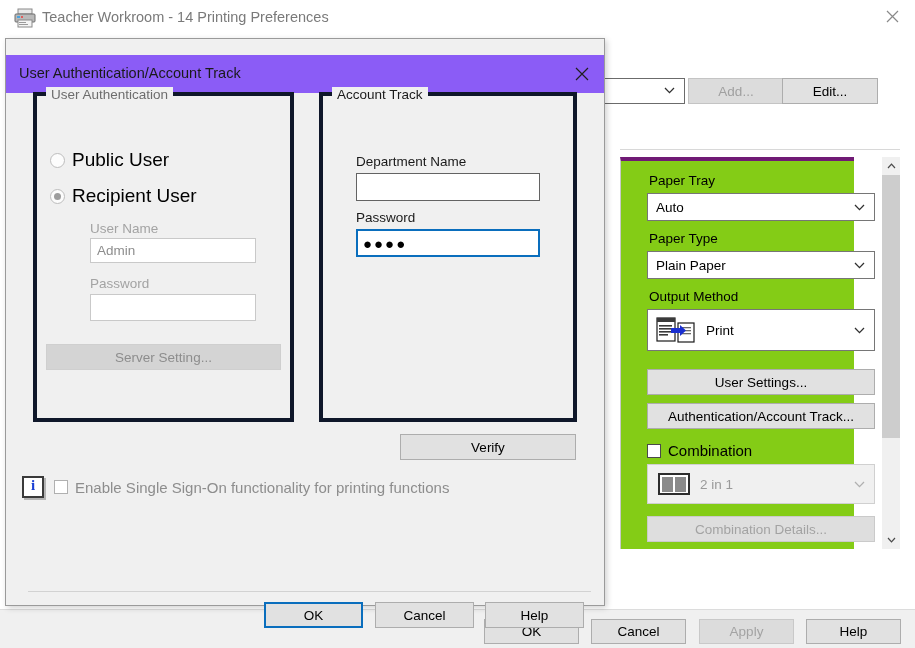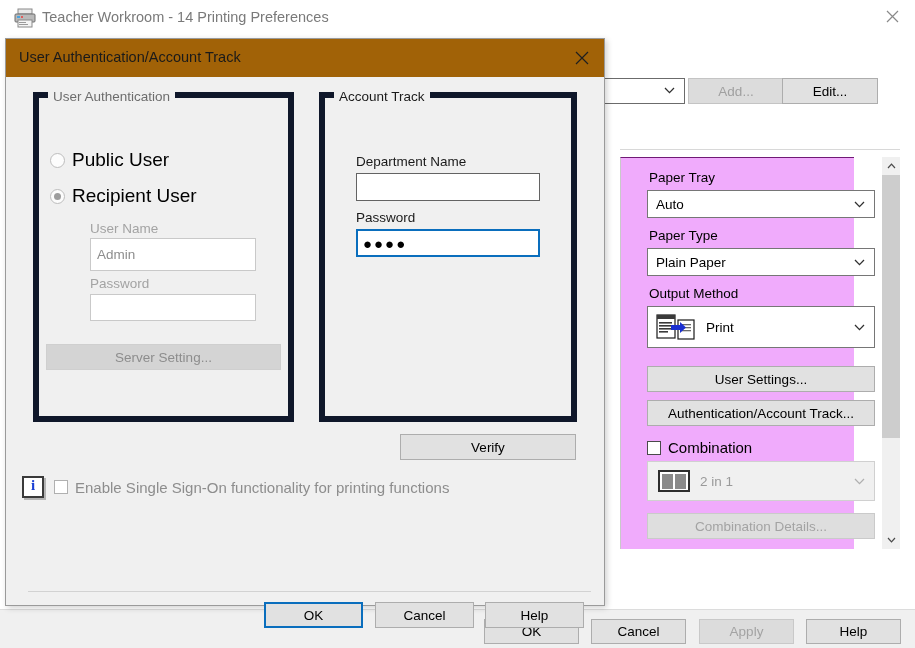--- a/index.html
+++ b/index.html
@@ -154,8 +154,8 @@
     box-shadow: 2px 2px 6px rgba(0,0,0,0.18);
   }
   .dlg-title {
-    position: absolute; left: 0; top: 0; width: 598px; height: 38px;
-    background: #a16207;
+    position: absolute; left: 0; top: 16px; width: 598px; height: 38px;
+    background: #8b5cf6;
   }
   .dlg-title-text {
     position: absolute; left: 13px; top: 10px;

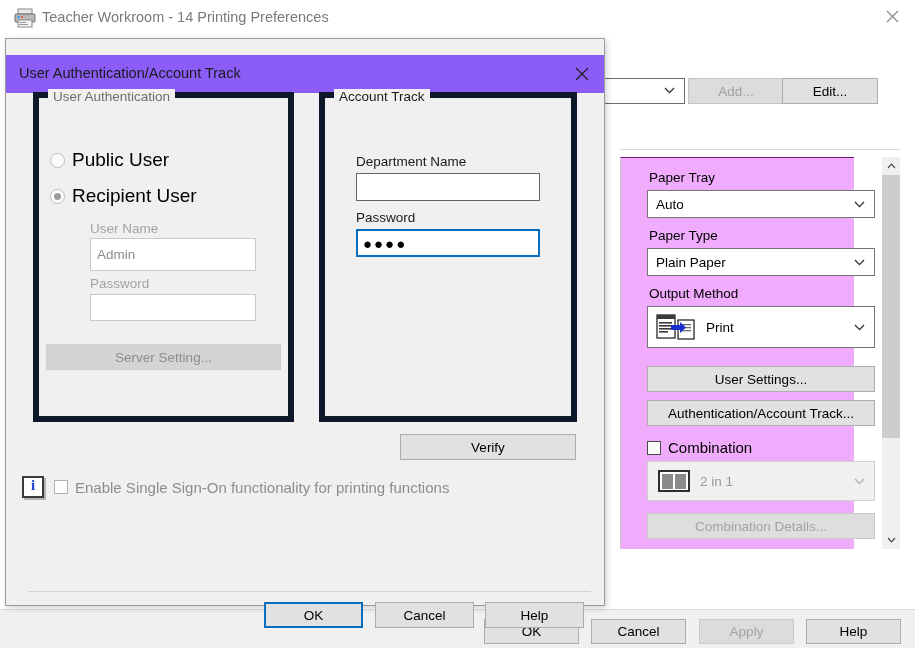--- a/index.html
+++ b/index.html
@@ -167,7 +167,7 @@
   }
 
   .group {
-    position: absolute; border: 6px solid #0f172a; background: transparent;
+    position: absolute; border: 4px solid #0f172a; background: transparent;
   }
   .group-title {
     position: absolute; top: -9px; left: 9px; background: #f0f0f0;

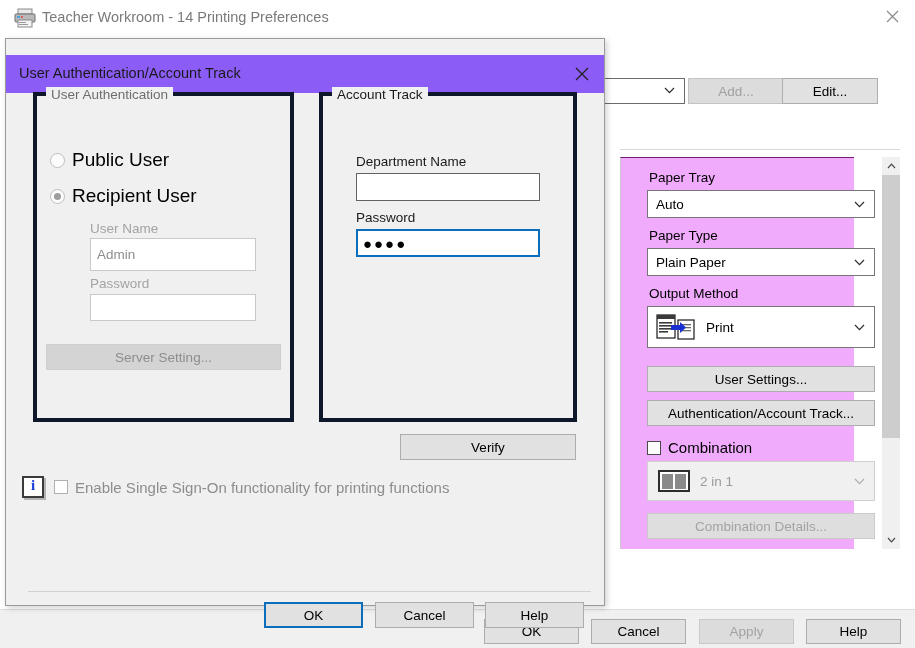--- a/index.html
+++ b/index.html
@@ -72,8 +72,8 @@
   }
   .settings-inner {
     position: absolute; left: 0; top: 0; width: 234px; height: 392px;
-    border-left: 1px solid #c9c9c9; border-top: 1px solid #701a75;
-    background: #f0abfc;
+    border-left: 1px solid #c9c9c9; border-top: 4px solid #701a75;
+    background: #84cc16;
   }
   .fld-label {
     position: absolute; font-size: 13.5px; color: #000; white-space: nowrap;

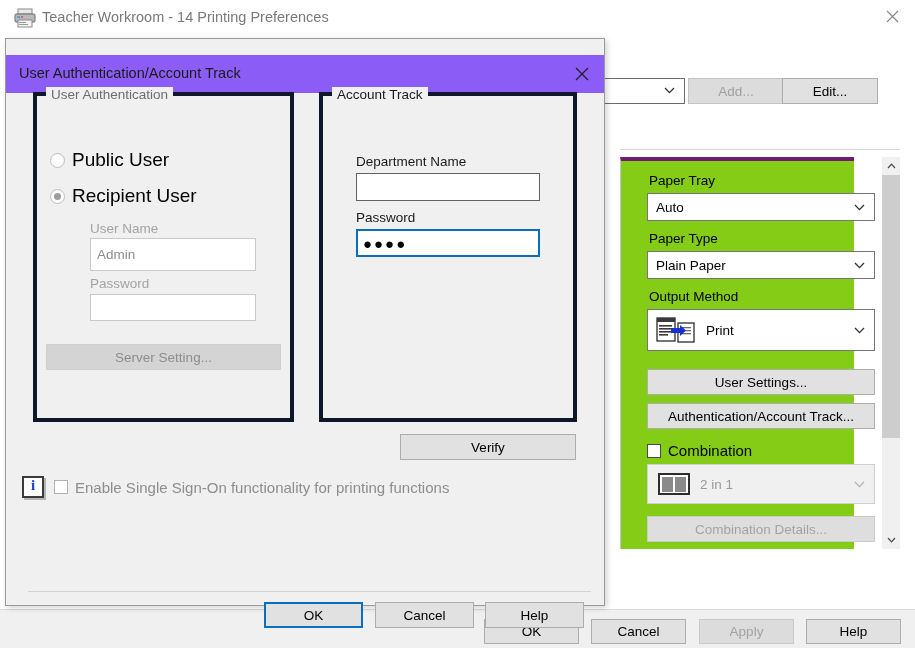--- a/index.html
+++ b/index.html
@@ -398,7 +398,7 @@
     </div>
 
     <div class="txt-label dim" style="left:84px; top:182px;">User Name</div>
-    <div class="inp" style="left:84px; top:199px; width:166px; height:33px;">
+    <div class="inp" style="left:84px; top:199px; width:166px; height:25px;">
       <span>Admin</span>
     </div>
 

